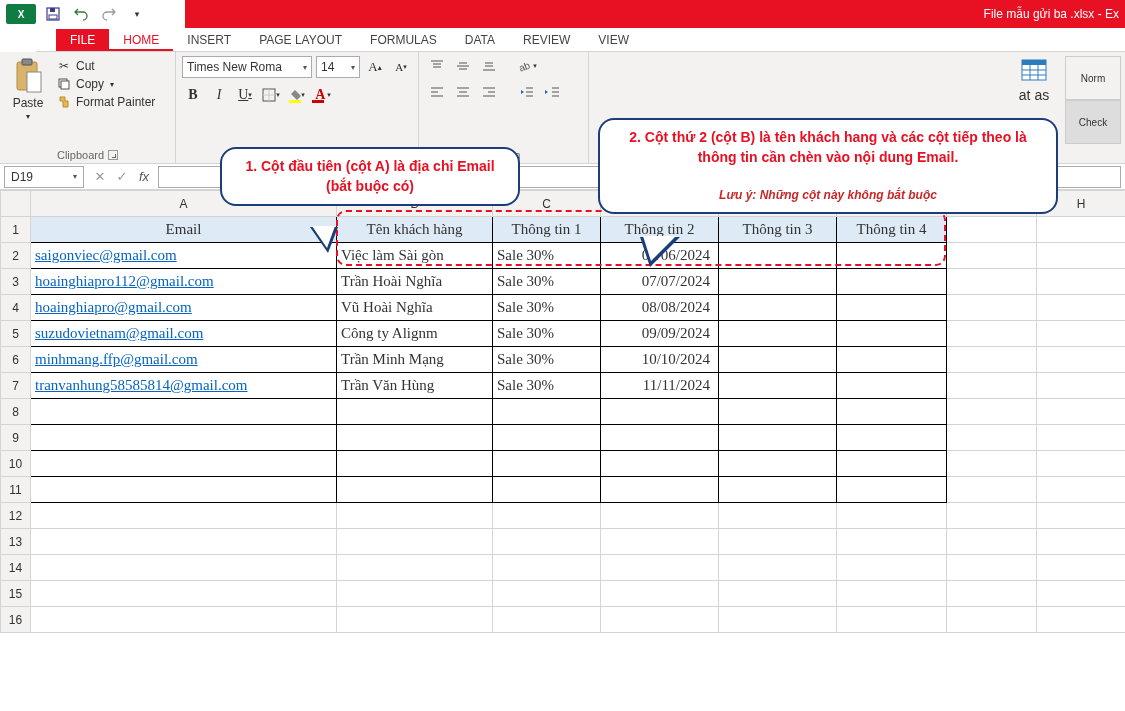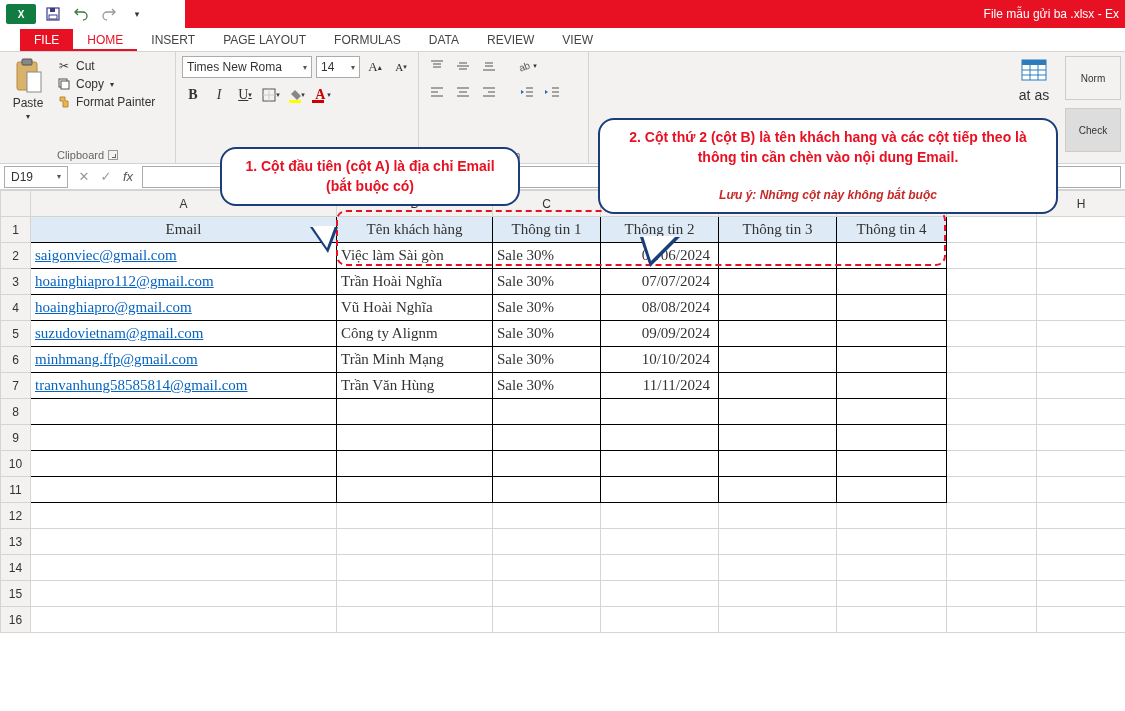--- a/index.html
+++ b/index.html
@@ -14,7 +14,7 @@
   .qat svg { width: 16px; height: 16px; }
 
   
-  .tabs { height: 24px; display: flex; align-items: flex-end; border-bottom: 1px solid #d4d4d4; padding-left: 20px; background:#fff;}
+  .tabs { height: 24px; display: flex; align-items: flex-end; border-bottom: 1px solid #d4d4d4; padding-left: 20px; background:#fff;margin-left:36px;}
   .tab { padding: 4px 14px; font-size: 12px; color: #444; cursor: pointer; }
   .tab.file { background: #e81123; color: #fff; }
   .tab.active { color: #e81123; border-bottom: 2px solid #e81123; padding-bottom: 2px;}

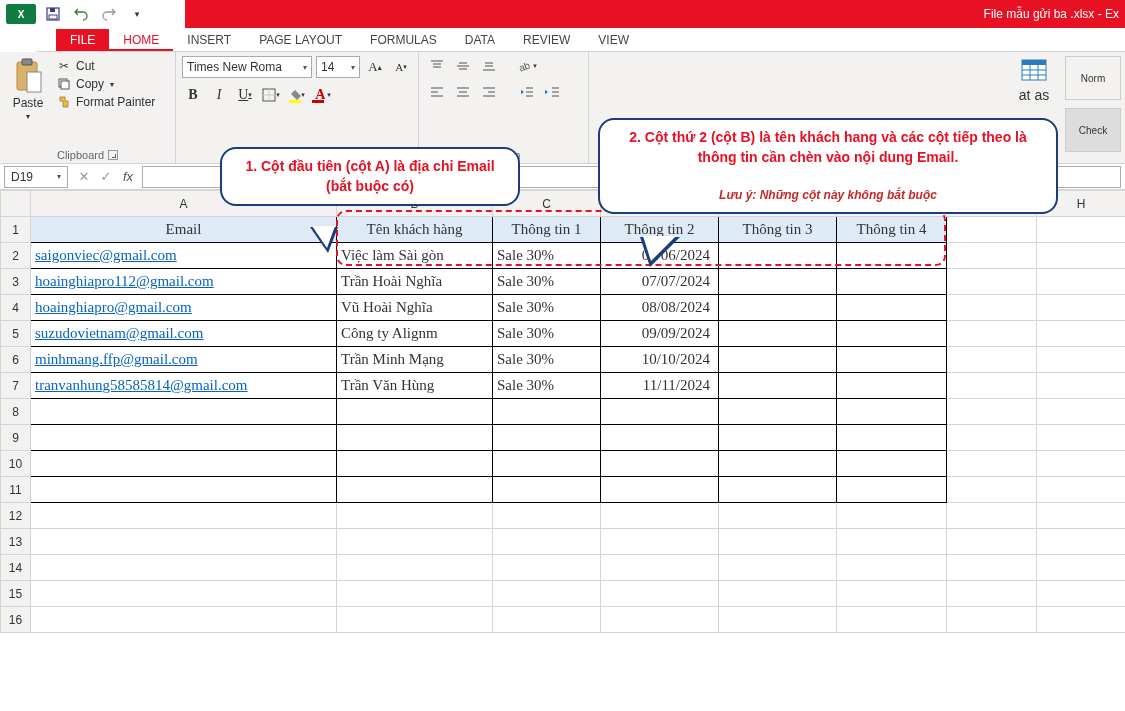--- a/index.html
+++ b/index.html
@@ -320,7 +320,7 @@
         </svg>
       <div>at as</div>
     </div>
-    <div style="display:flex;flex-direction:column;gap:8px;">
+    <div style="display:flex;flex-direction:column;gap:0;">
       <div class="style-card">Norm</div>
       <div class="style-card" style="background:#ddd;">Check</div>
     </div>

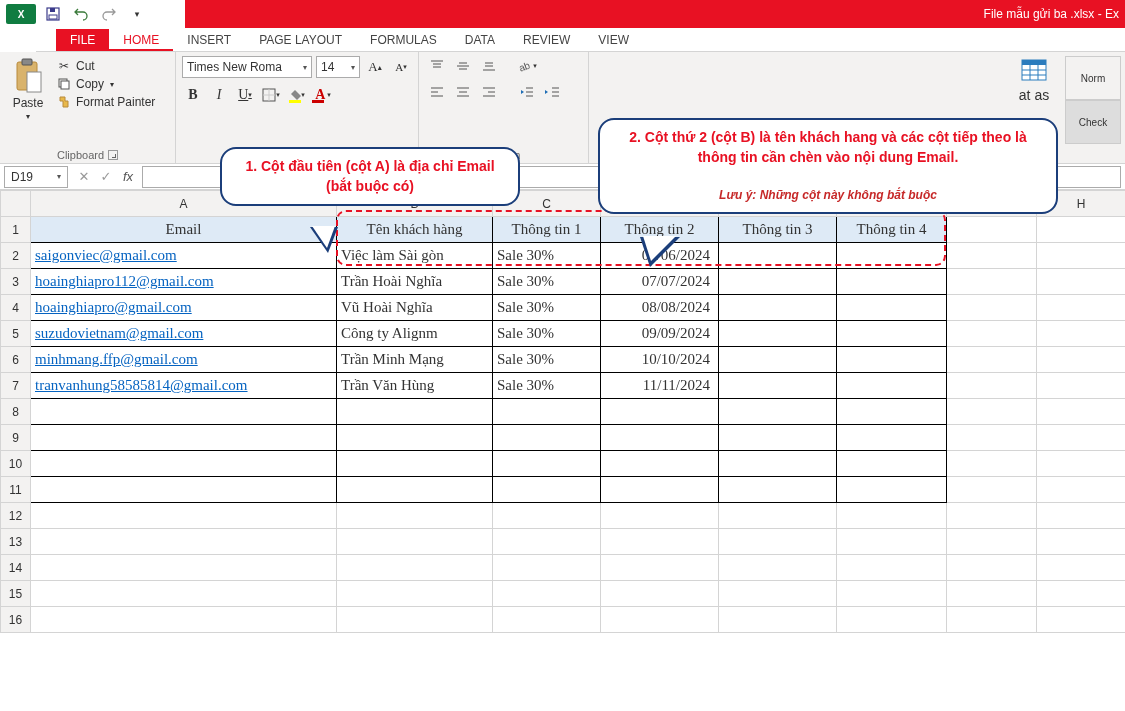--- a/index.html
+++ b/index.html
@@ -66,7 +66,7 @@
 
   
   .formula-row { height: 26px; border-bottom: 1px solid #d4d4d4; display: flex; align-items: center; background:#fff;}
-  .namebox { width: 64px; border: 1px solid #ababab; height: 22px; margin: 0 2px 0 4px; display: flex; align-items: center; padding: 0 6px; justify-content:space-between; font-size:12px;}
+  .namebox { width: 80px; border: 1px solid #ababab; height: 22px; margin: 0 2px 0 4px; display: flex; align-items: center; padding: 0 6px; justify-content:space-between; font-size:12px;}
   .fb-btns { display:flex; gap:2px; padding:0 4px; color:#999;}
   .fb-btn{ width:20px; height:20px; display:flex; align-items:center; justify-content:center; font-size:13px;}
   .fx { font-style: italic; color:#555;}

